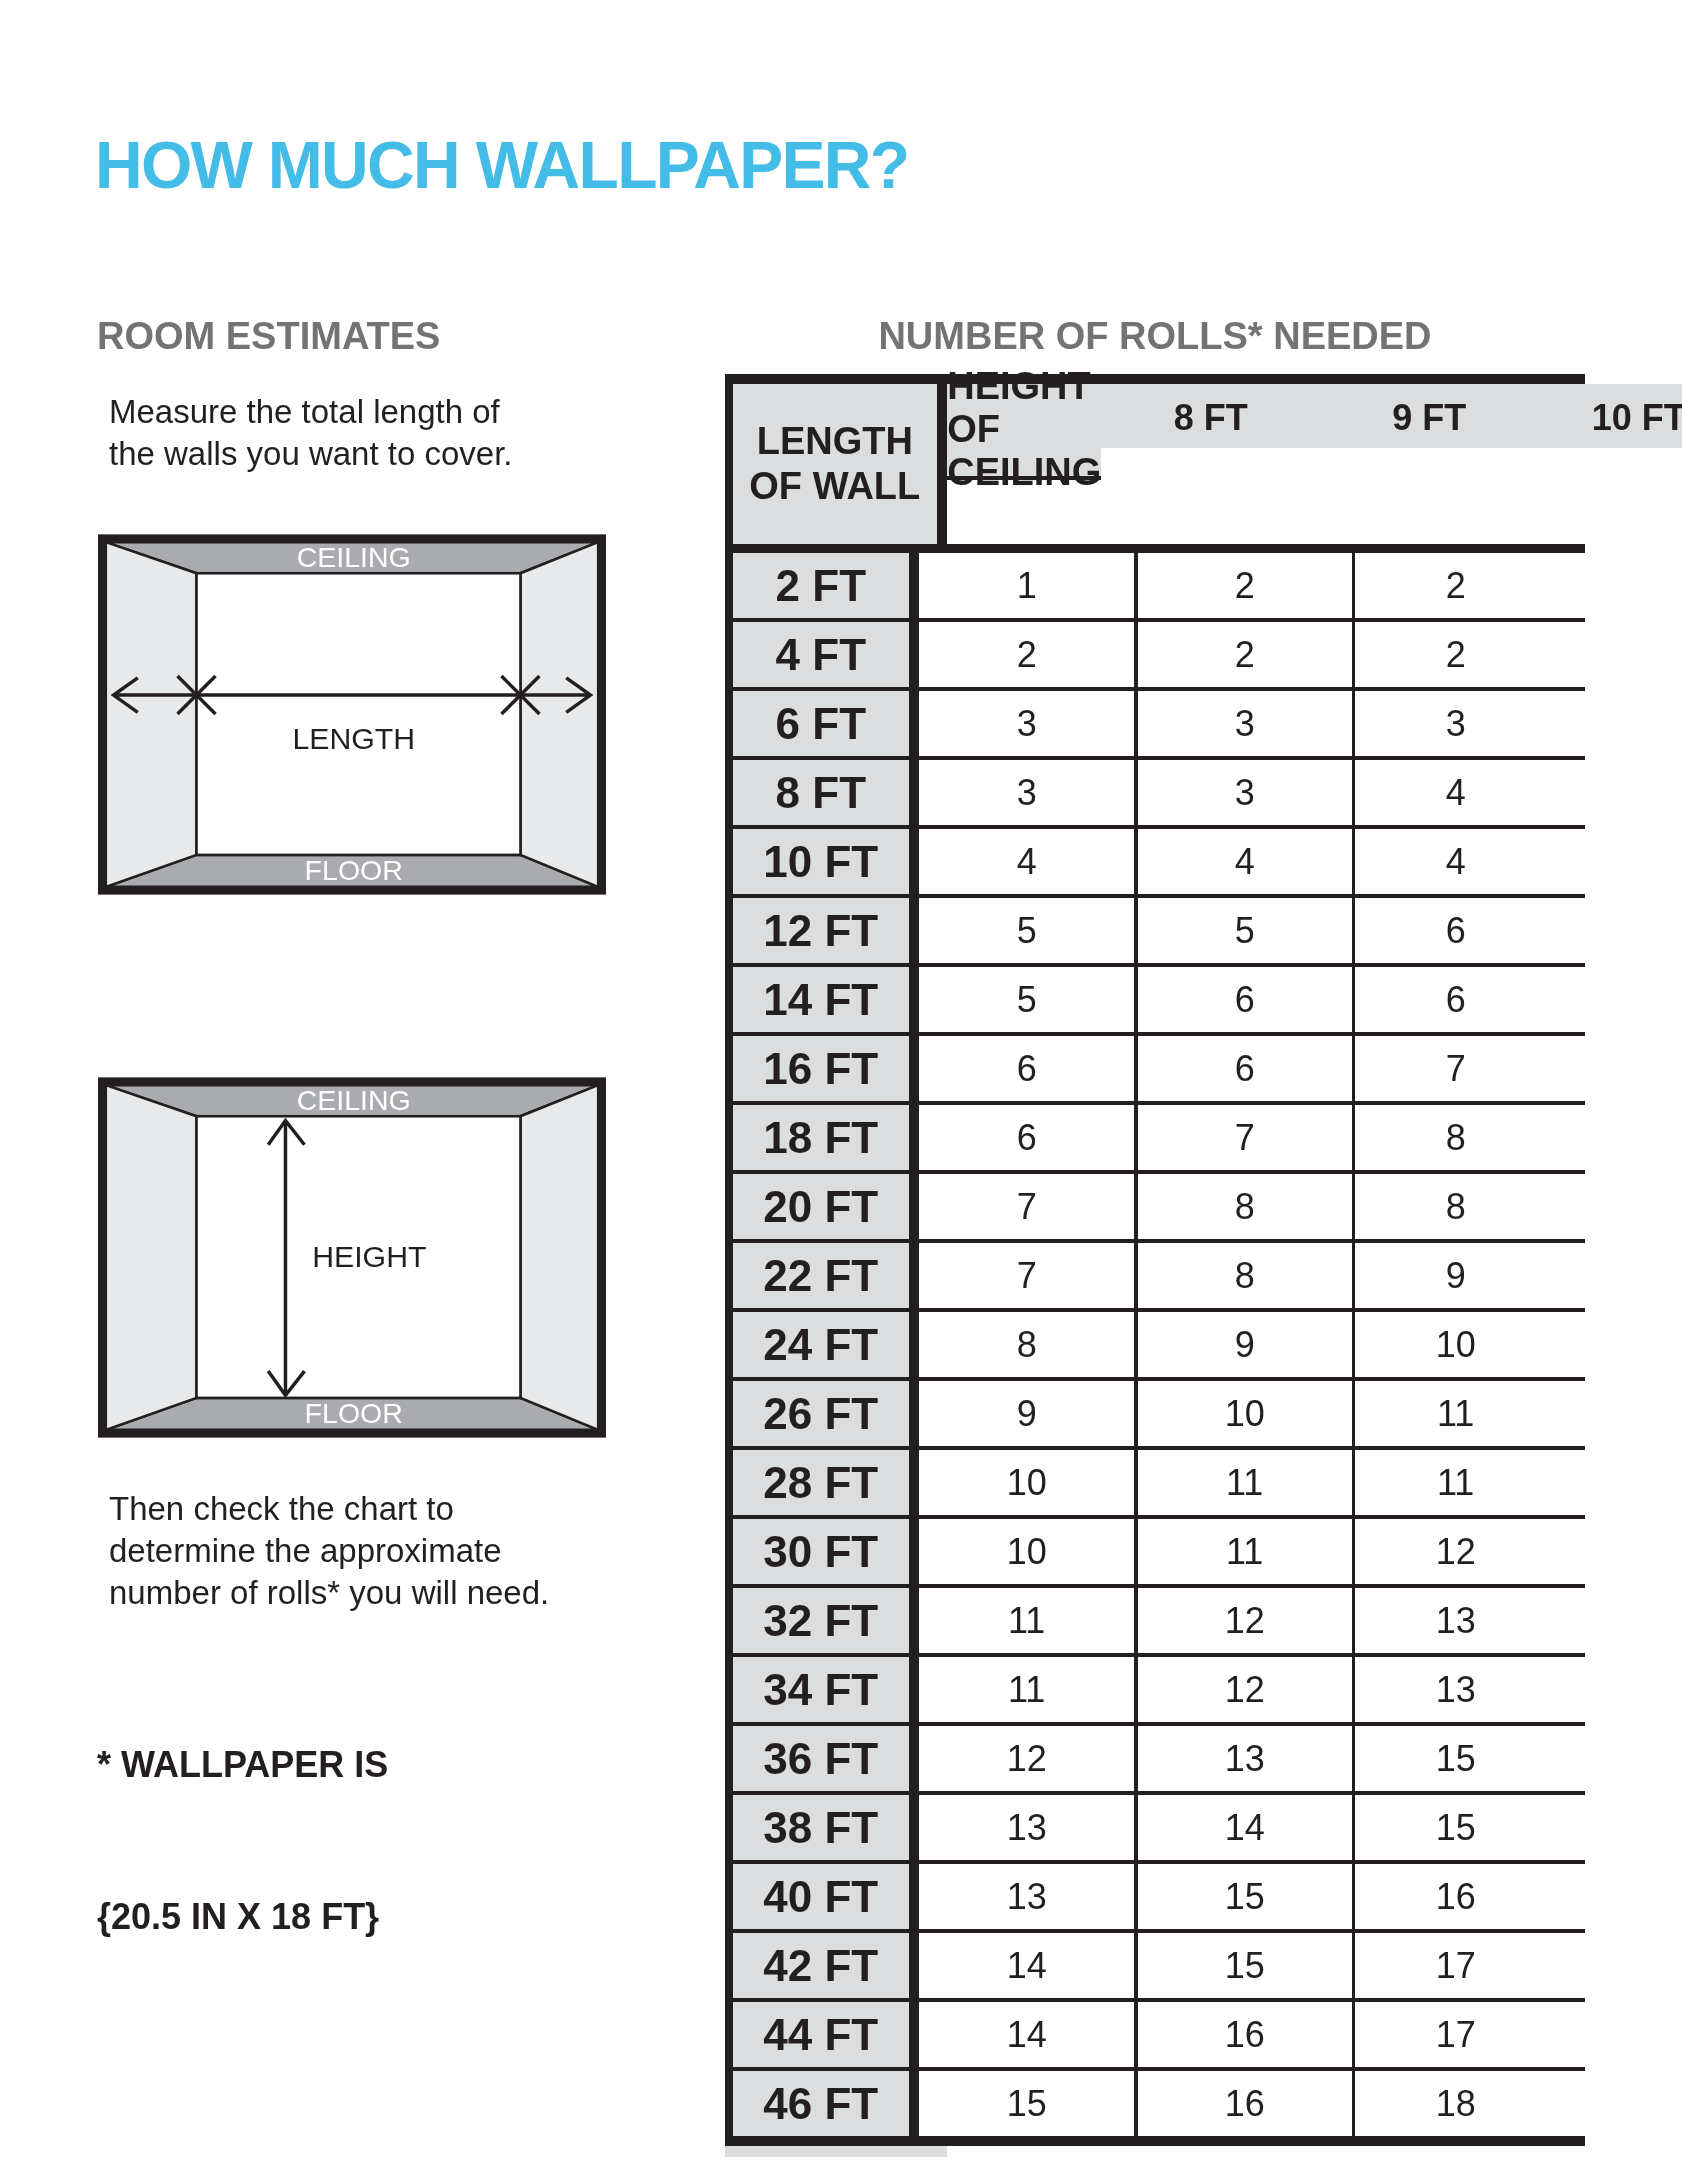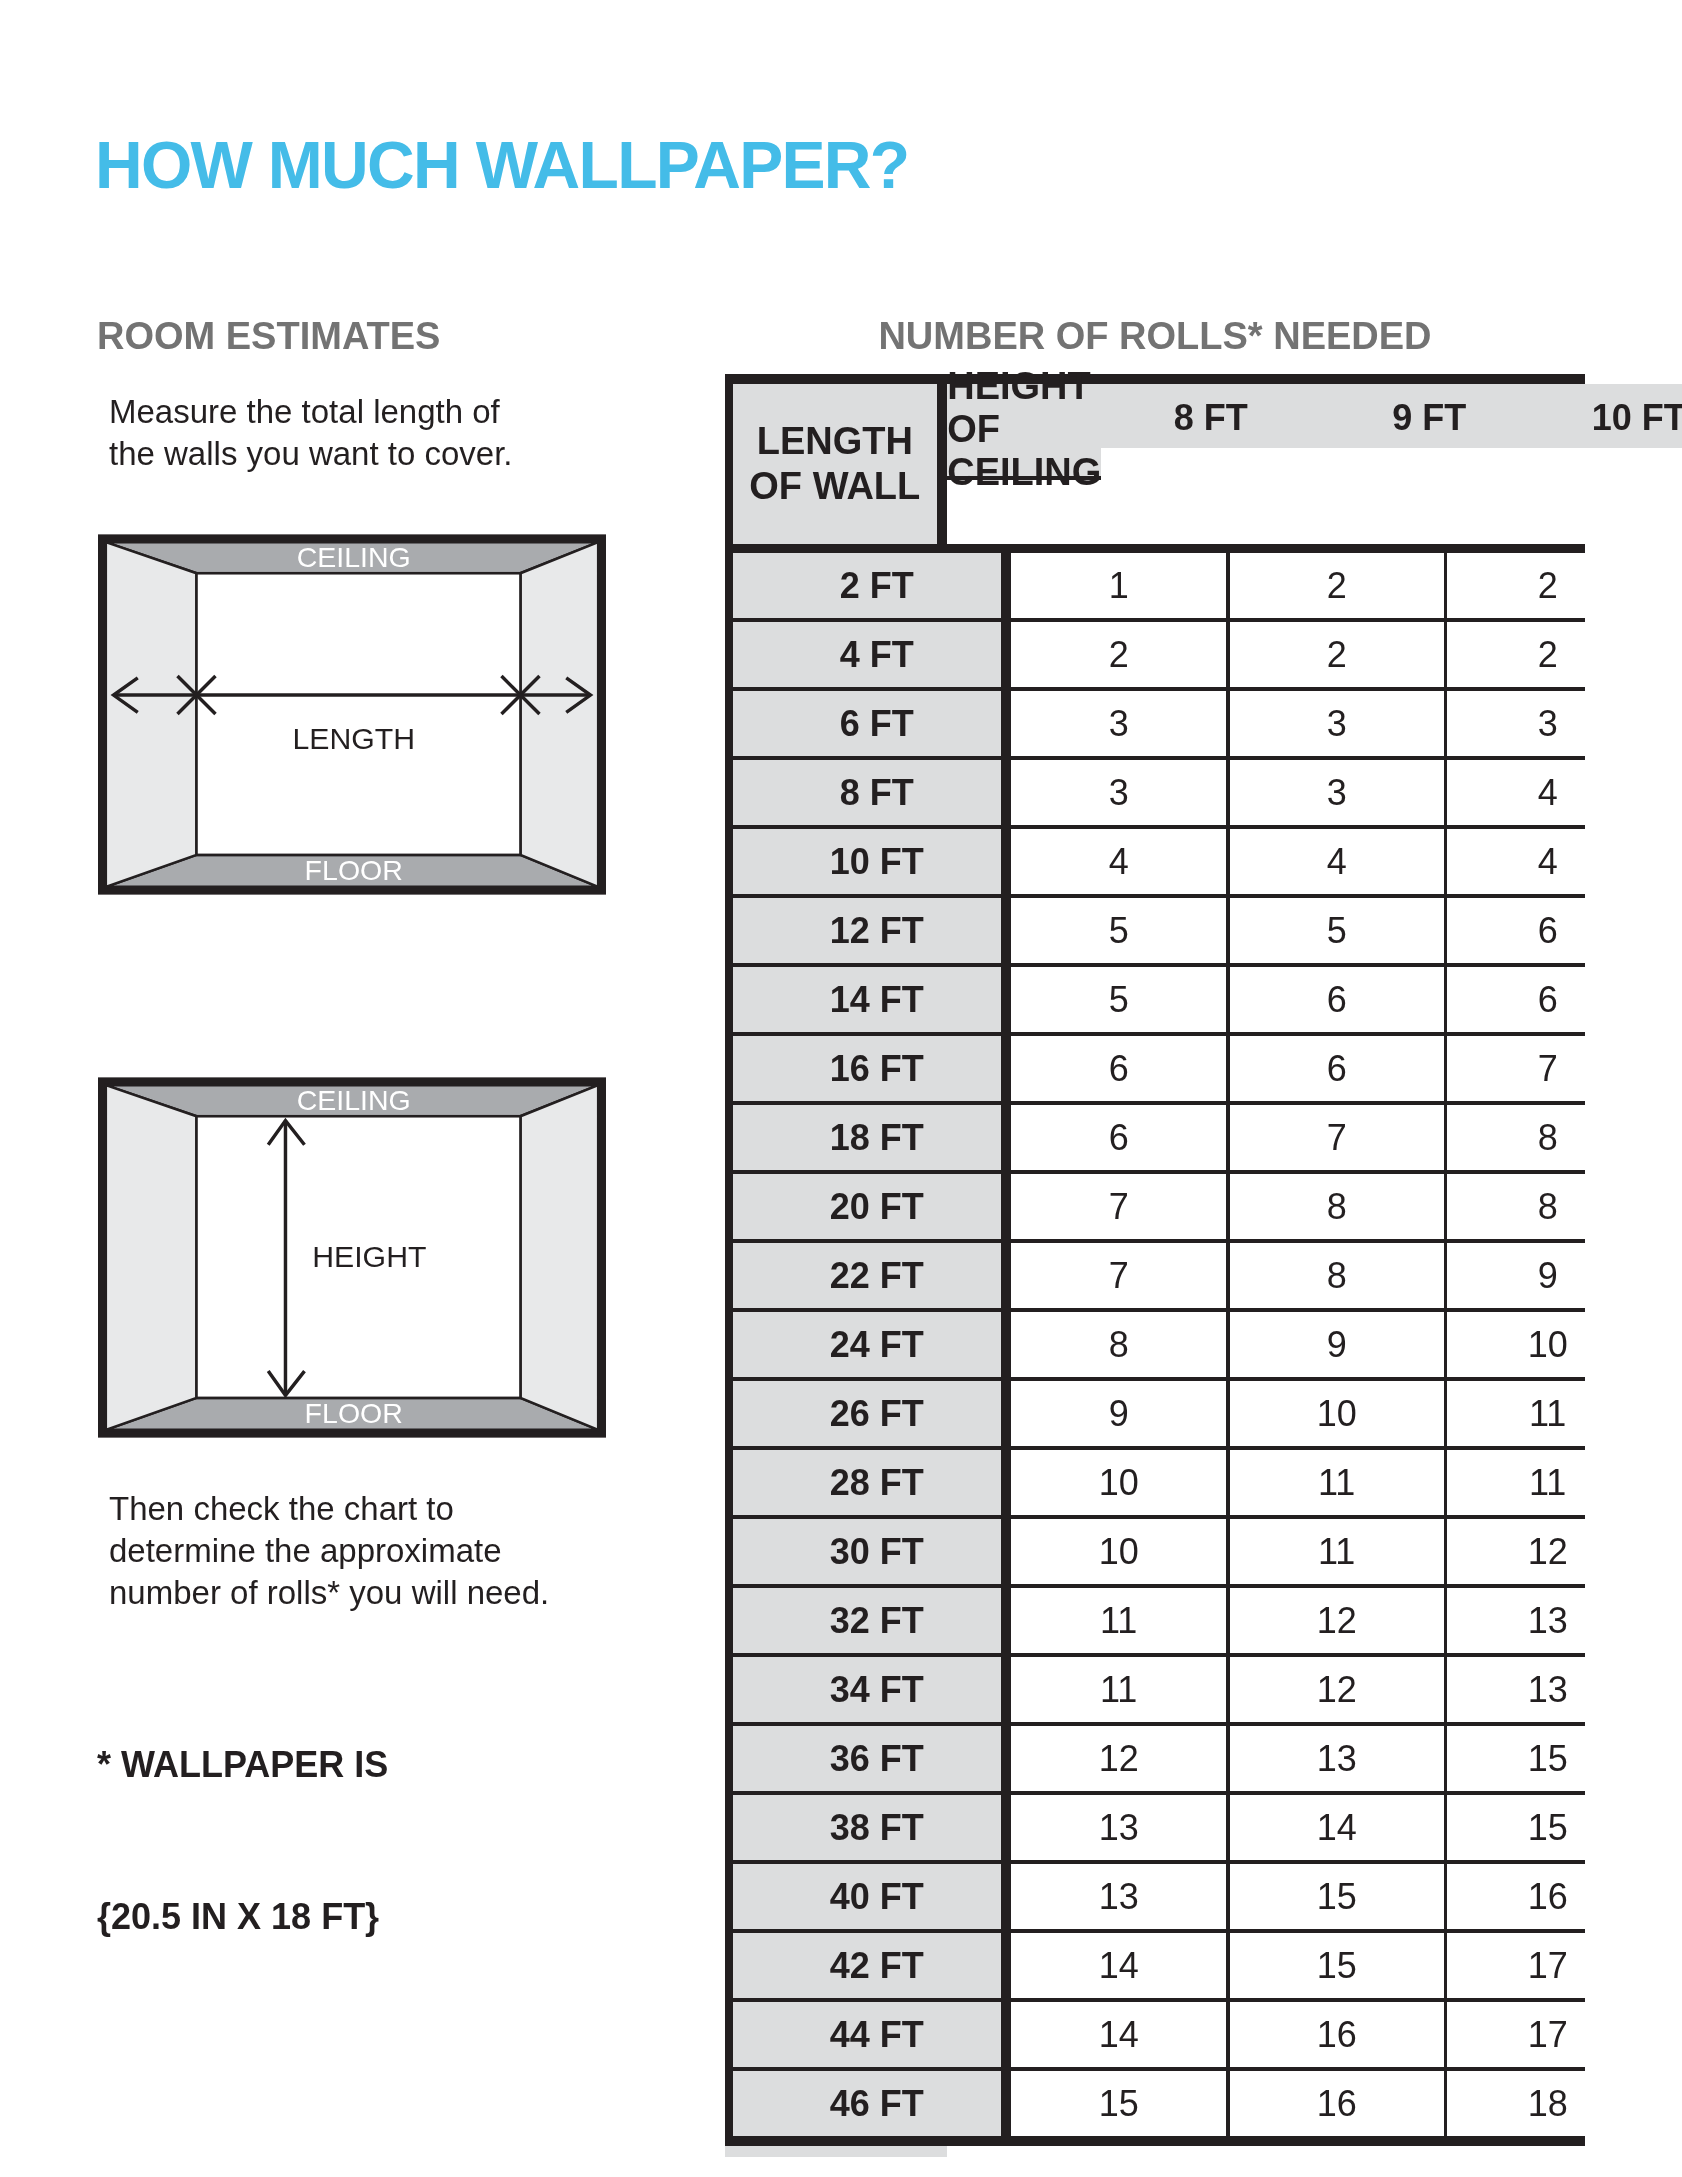--- a/index.html
+++ b/index.html
@@ -49,8 +49,8 @@
   .t-hbottom{height:9.5px;background:#231F20;}
   .trow{display:flex;height:69px;box-sizing:border-box;border-bottom:4.3px solid #231F20;}
   .trow.last{height:65px;border-bottom:none;}
-  .t-label{width:248px;flex:none;background:#DCDDDE;display:flex;align-items:center;justify-content:center;
-           font-size:36px;font-weight:700;padding-left:20px;}
+  .t-label{width:176px;flex:none;background:#DCDDDE;display:flex;align-items:center;justify-content:center;
+           font-size:44px;font-weight:700;}
   .t-cell{flex:none;background:#ffffff;display:flex;align-items:center;justify-content:center;font-size:36px;}
   .t-c1{width:215px;}
   .t-c2{width:214px;}

